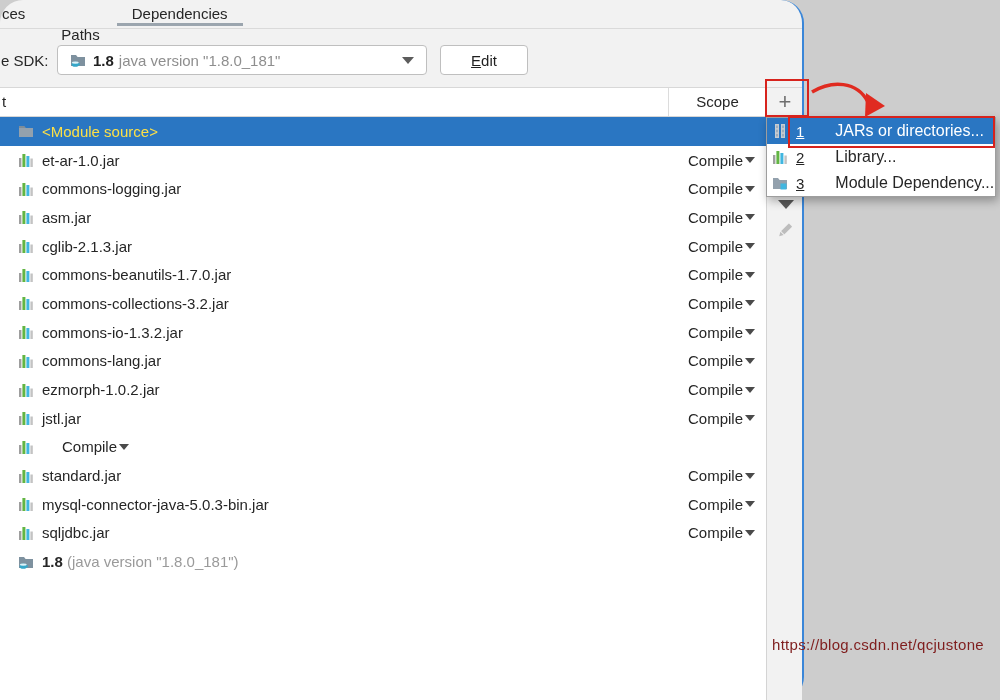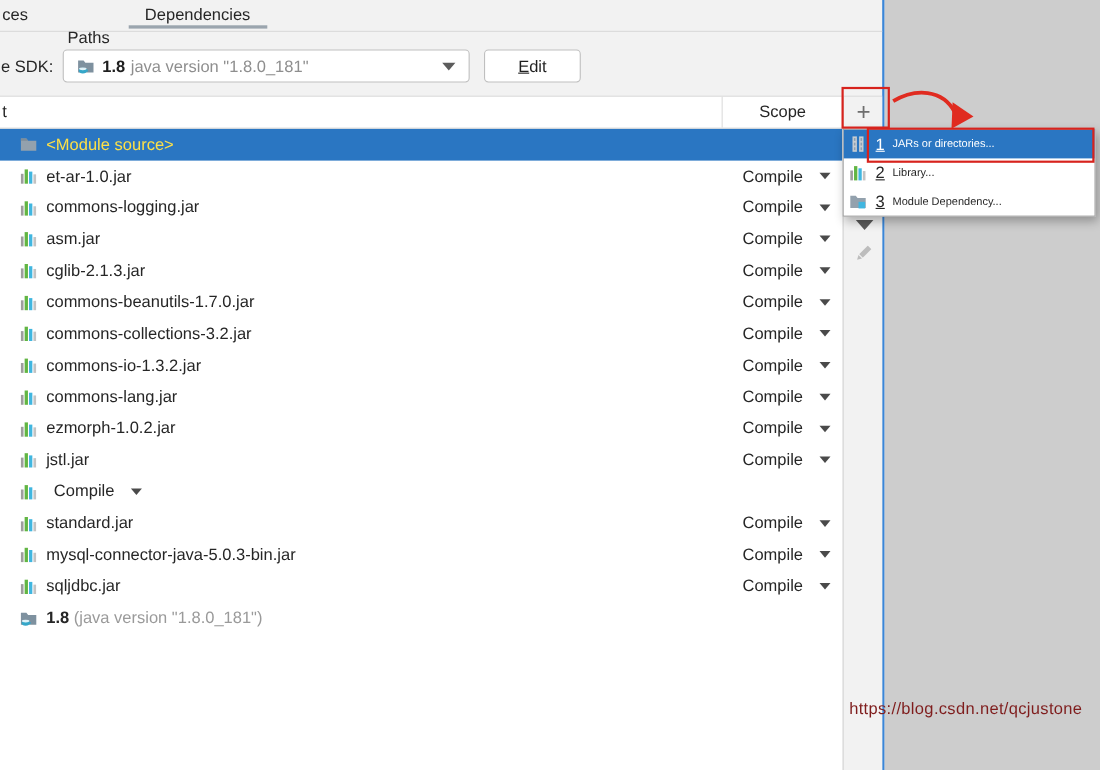--- a/index.html
+++ b/index.html
@@ -8,7 +8,7 @@
 
   
   .dialog { position:absolute; left:0; top:0; width:804px; height:700px;
-            background:#f2f2f2; border-right:2px solid #3a86d8; }
+            background:#f2f2f2; border-right:2px solid #3a86d8;border-radius:23px; }
 
   
   .tabbar { position:absolute; left:0; top:0; width:100%; height:29px;

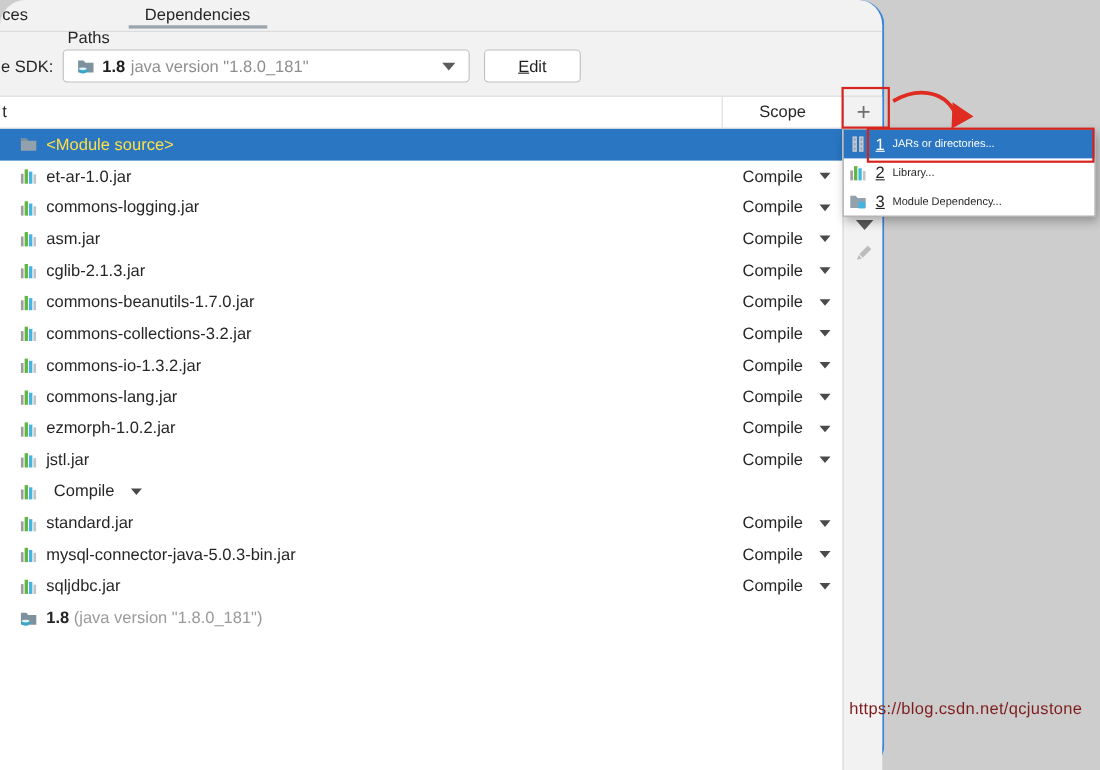--- a/index.html
+++ b/index.html
@@ -40,7 +40,7 @@
   .table { position:absolute; left:0; top:88px; width:766px; height:612px; background:#fff; }
   .thead { position:relative; height:29px; border-bottom:1px solid #d6d6d6; display:flex; }
   .th-export { font-size:15px; color:#262626; line-height:28px; padding-left:2px; flex:1; }
-  .th-scope { width:110px; border-left:1px solid #dcdcdc; font-size:15px; color:#262626;
+  .th-scope { width:98px; border-left:1px solid #dcdcdc; font-size:15px; color:#262626;
               line-height:28px; text-align:center; }
   .trow { display:flex; align-items:center; height:28.7px; }
   .trow.selected { background:#2a76c2; }

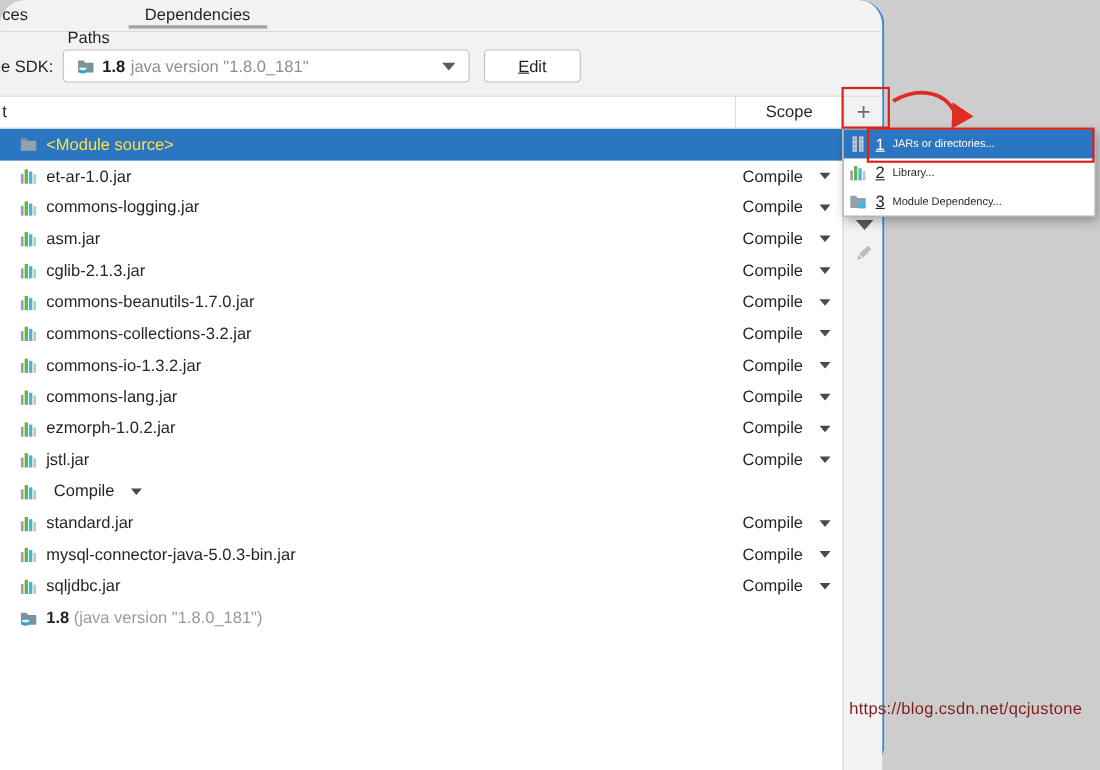--- a/index.html
+++ b/index.html
@@ -76,7 +76,7 @@
   .pitem { position:relative; height:26px; display:flex; align-items:center; cursor:default; }
   .pitem .picon { width:16px; height:16px; margin-left:5px; margin-right:8px; flex:none; }
   .pitem .num { font-size:15px; color:#262626; text-decoration:underline; margin-right:7px; }
-  .pitem .plabel { font-size:10px; color:#262626; white-space:nowrap; }
+  .pitem .plabel { font-size:16px; color:#262626; white-space:nowrap;margin-left:24px; }
   .pitem.selected { background:#2a76c2; }
   .pitem.selected .num, .pitem.selected .plabel { color:#fff; }
   .popup-red-rect { position:absolute; left:21px; top:-2px; width:207px; height:32px;

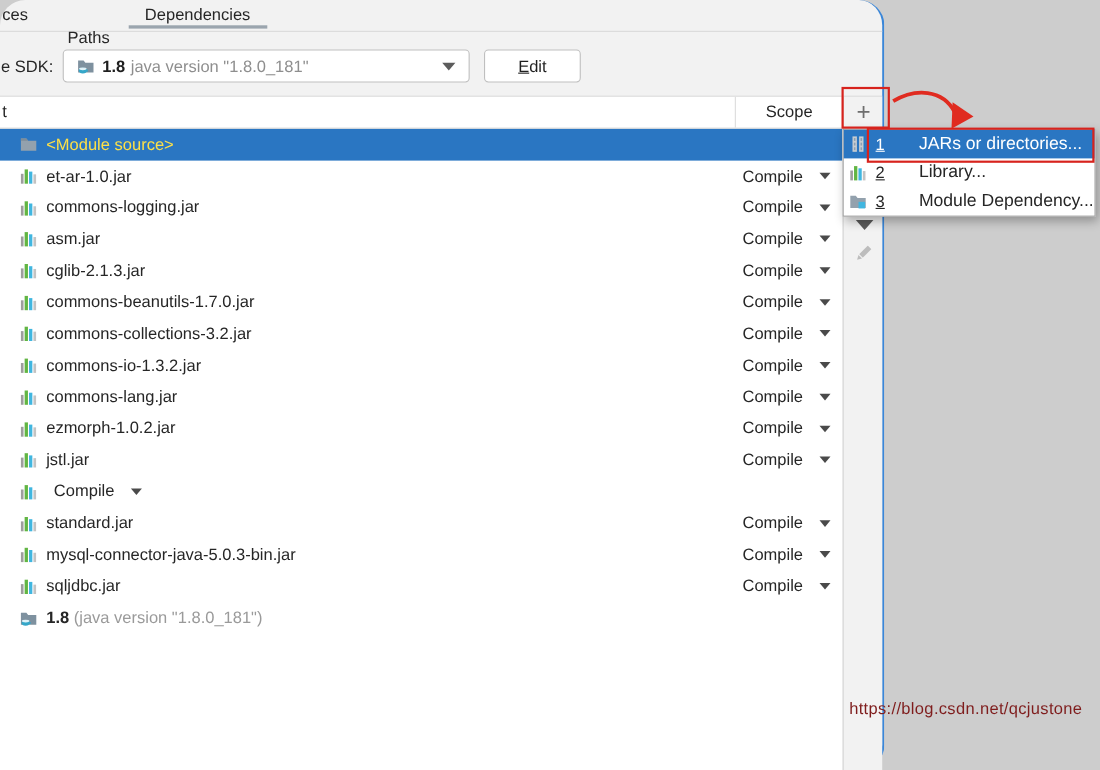--- a/index.html
+++ b/index.html
@@ -50,7 +50,7 @@
   .rlabel { font-size:15px; color:#262626; white-space:nowrap; flex:1; }
   .rlabel .gray { color:#9a9a9a; }
   .rscope { width:98px; flex:none; display:flex; align-items:center; justify-content:flex-end;
-            padding-right:11px; gap:15px; cursor:default; }
+            padding-right:11px; gap:2px; cursor:default; }
   .rscope .sc { font-size:15px; color:#262626; }
   .dd-arrow { width:0; height:0; border-left:5px solid transparent; border-right:5px solid transparent;
               border-top:6px solid #4a4a4a; }

